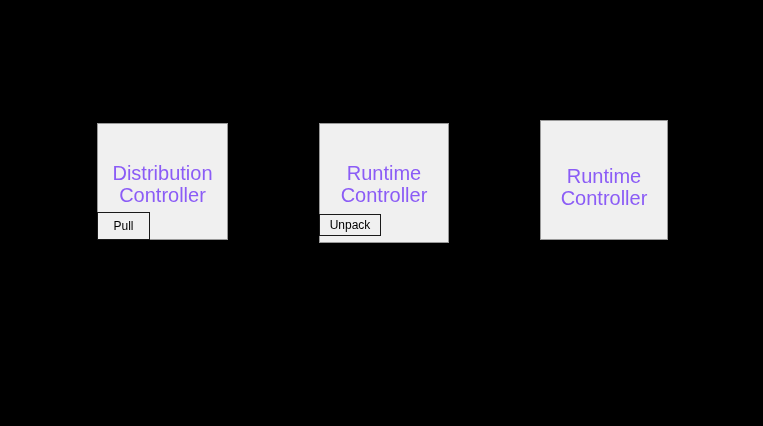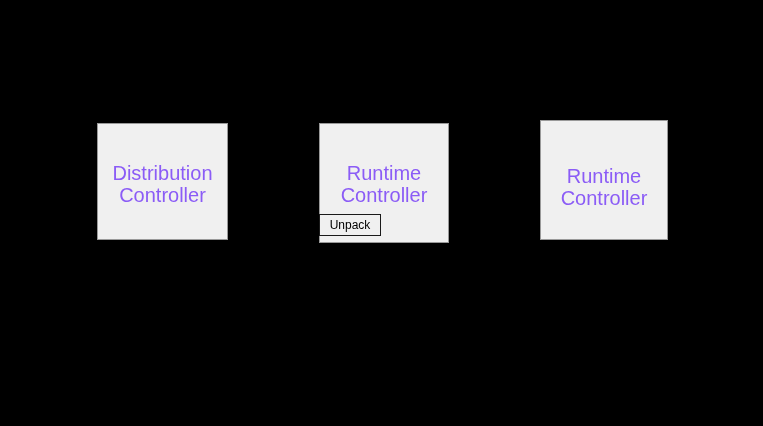--- a/index.html
+++ b/index.html
@@ -61,6 +61,9 @@
     <div class="node-label two-line">Distribution
 Controller</div>
   </div>
+  <div class="tab" style="left:97px; top:212px; width:53px; height:28px;">
+    <span>Pull</span>
+  </div>
 
   <div class="node" style="left:319px; top:123px; width:130px; height:120px;">
     <div class="node-label two-line">Runtime

